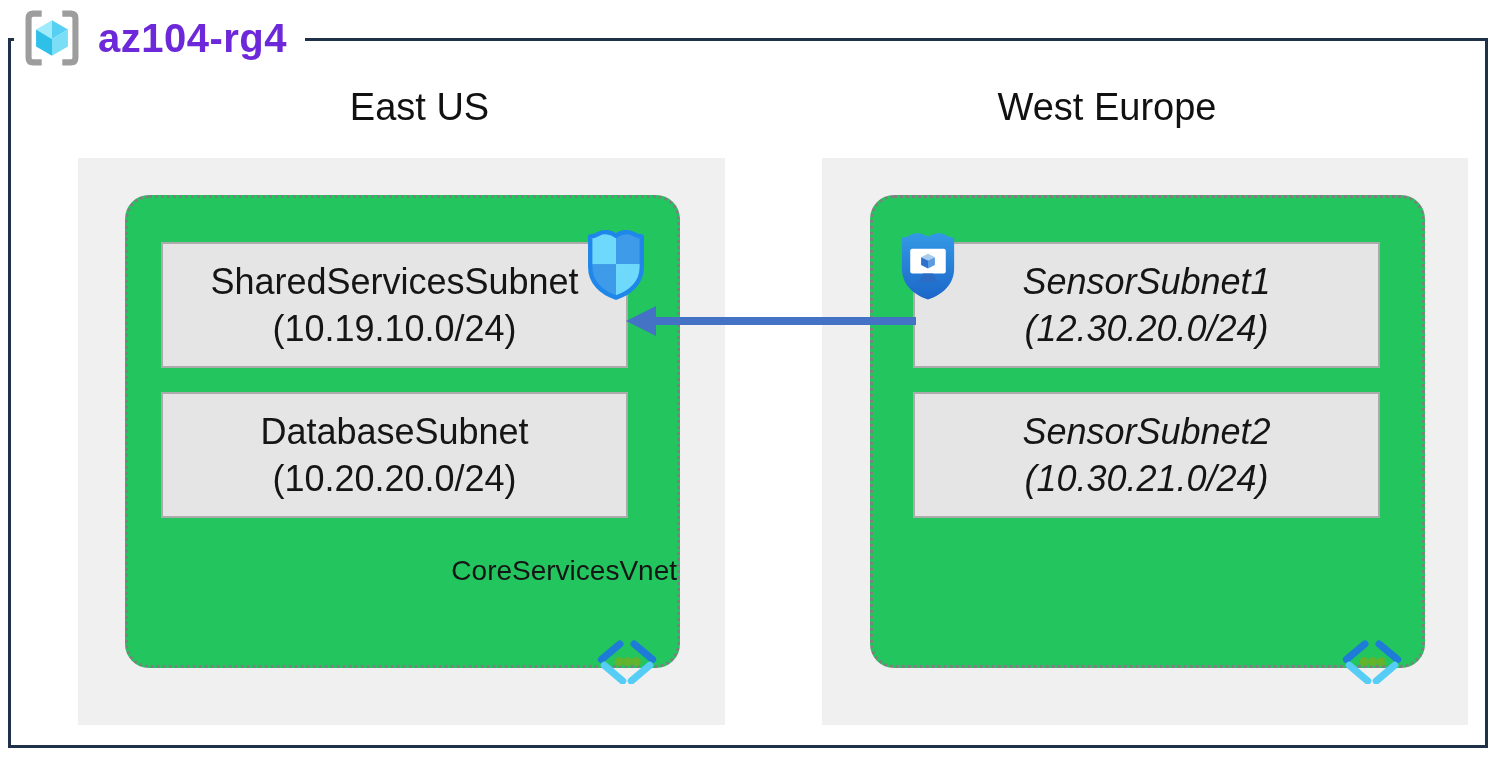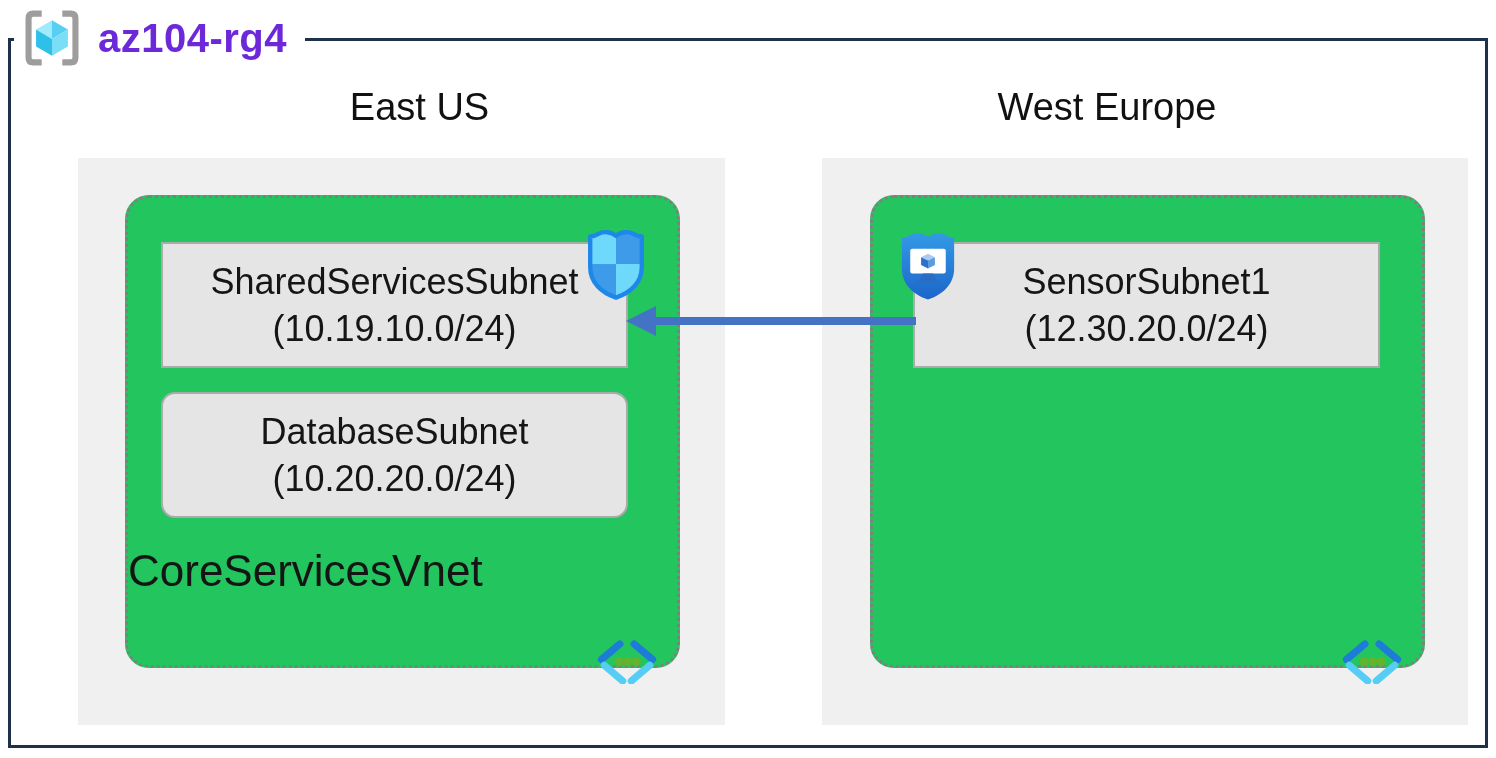--- a/index.html
+++ b/index.html
@@ -45,7 +45,7 @@
     font-size:36px;line-height:47px;text-align:center;color:#151515;
   }
   #vnet-east .subnet{left:33px;}
-  #vnet-west .subnet{left:40px;}
+  #vnet-west .subnet{left:40px;font-style:italic;}
   .subnet.s1{top:44px;}
   .subnet.s2{top:194px;border-radius:14px;}
   

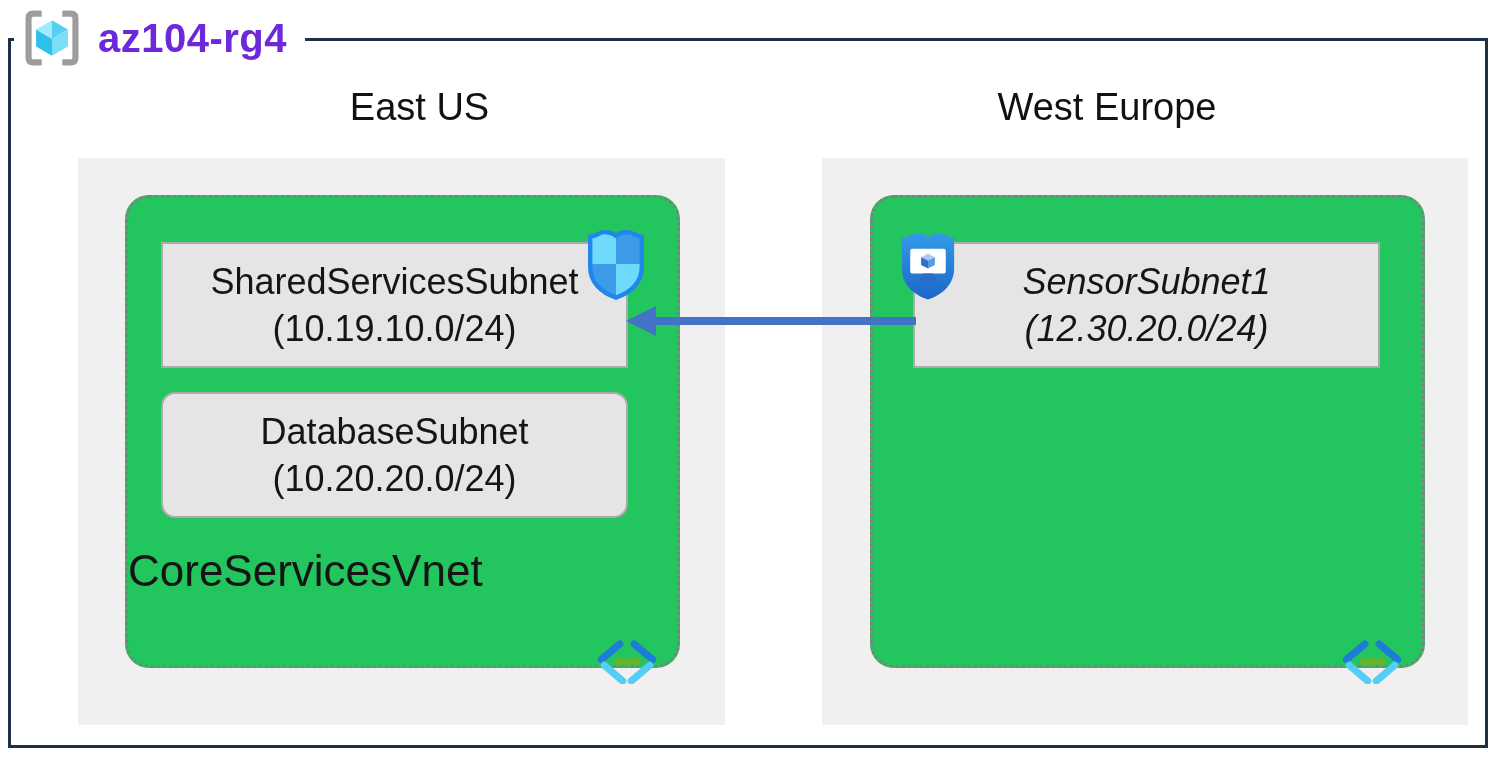--- a/index.html
+++ b/index.html
@@ -47,7 +47,7 @@
   #vnet-east .subnet{left:33px;}
   #vnet-west .subnet{left:40px;font-style:italic;}
   .subnet.s1{top:44px;}
-  .subnet.s2{top:194px;border-radius:14px;}
+  .subnet.s2{top:194px;}
   
   .vnet-label{
     position:absolute;left:0;top:350px;width:100%;text-align:left;

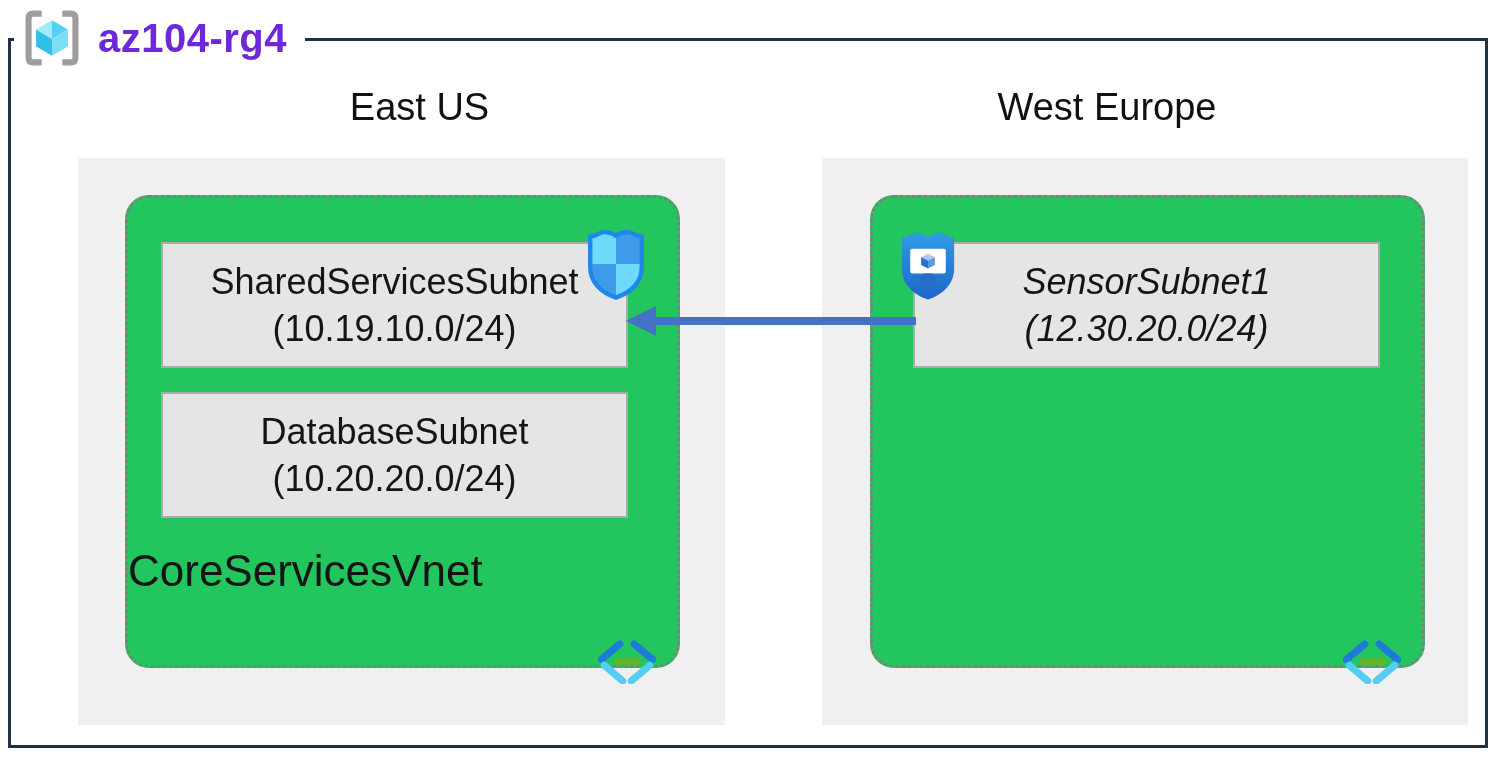--- a/index.html
+++ b/index.html
@@ -113,6 +113,10 @@
     <div>SensorSubnet1</div>
     <div>(12.30.20.0/24)</div>
   </div>
+  <div class="subnet s2">
+    <div>SensorSubnet2</div>
+    <div>(10.30.21.0/24)</div>
+  </div>
   <div class="vnet-label">
   </div>
   <svg class="vnet-icon" viewBox="0 0 104 64" aria-hidden="true">

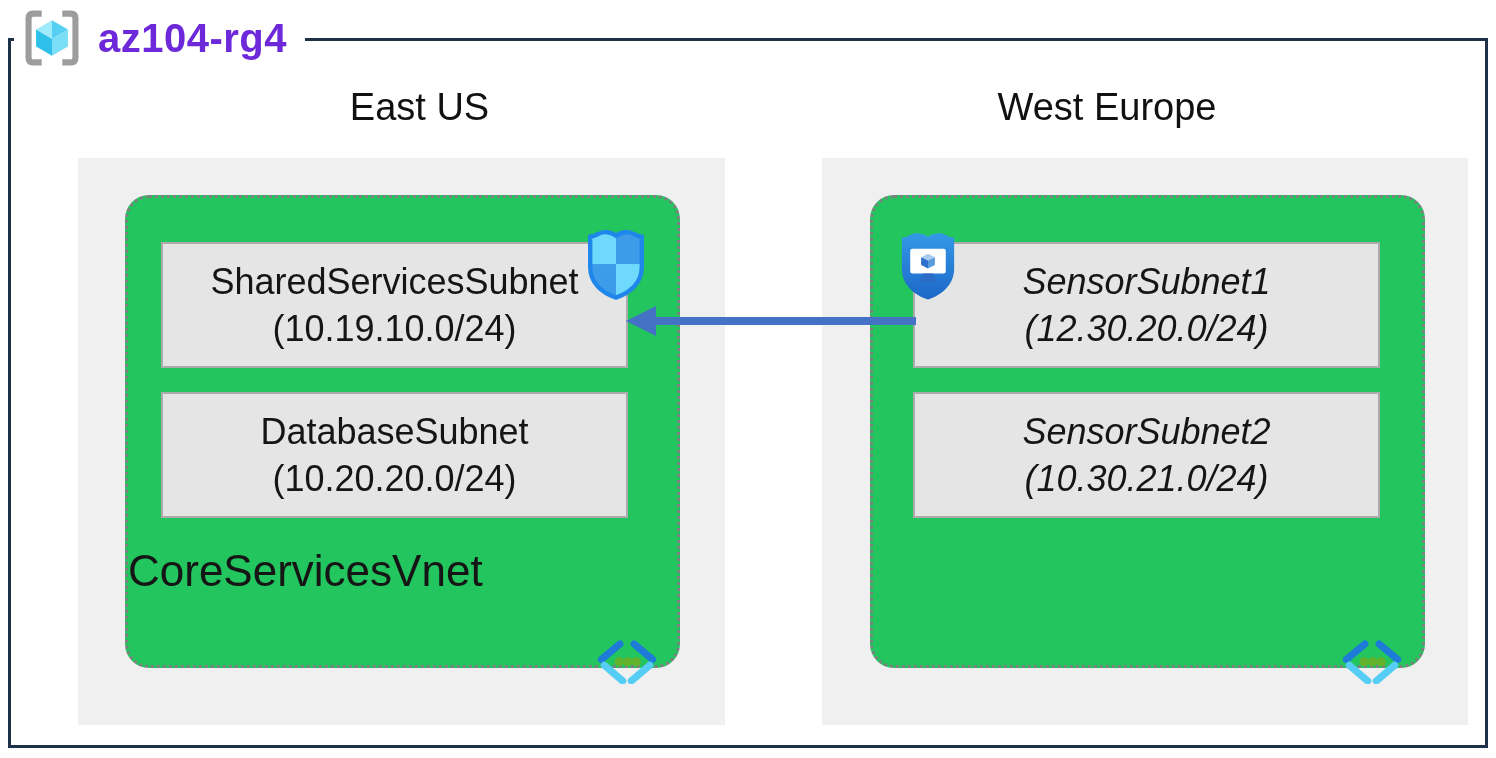--- a/index.html
+++ b/index.html
@@ -50,8 +50,8 @@
   .subnet.s2{top:194px;}
   
   .vnet-label{
-    position:absolute;left:0;top:350px;width:100%;text-align:left;
-    font-size:44px;line-height:46px;color:#151515;
+    position:absolute;left:0;top:350px;width:100%;text-align:right;
+    font-size:28px;line-height:46px;color:#151515;
   }
   
   .vnet-icon{position:absolute;left:462px;top:440px;width:74px;height:46px;z-index:4;}

